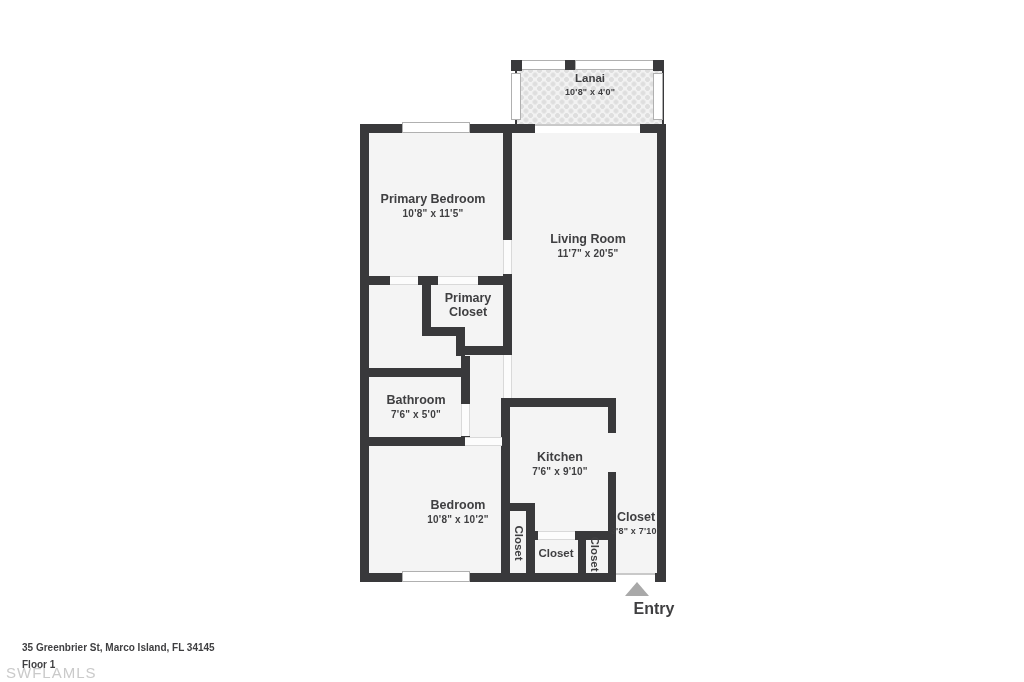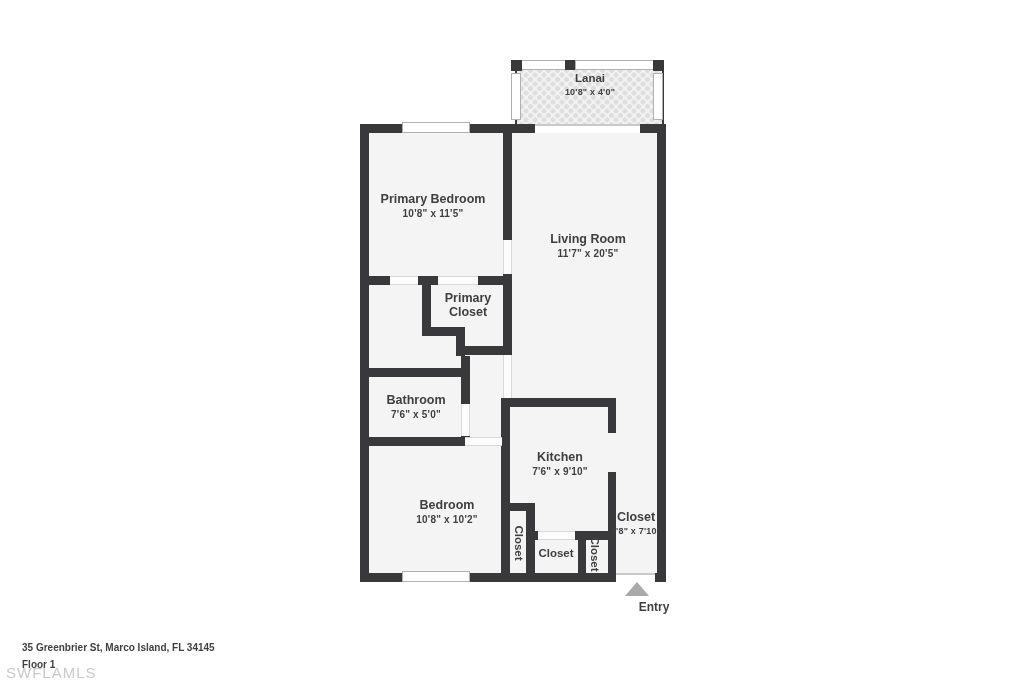--- a/index.html
+++ b/index.html
@@ -126,7 +126,7 @@
     <div class="dm">7'6" x 5'0"</div>
   </div>
 
-  <div class="lbl" style="left:447px;top:498px;">
+  <div class="lbl" style="left:458px;top:498px;">
     <div class="nm">Bedroom</div>
     <div class="dm">10'8" x 10'2"</div>
   </div>

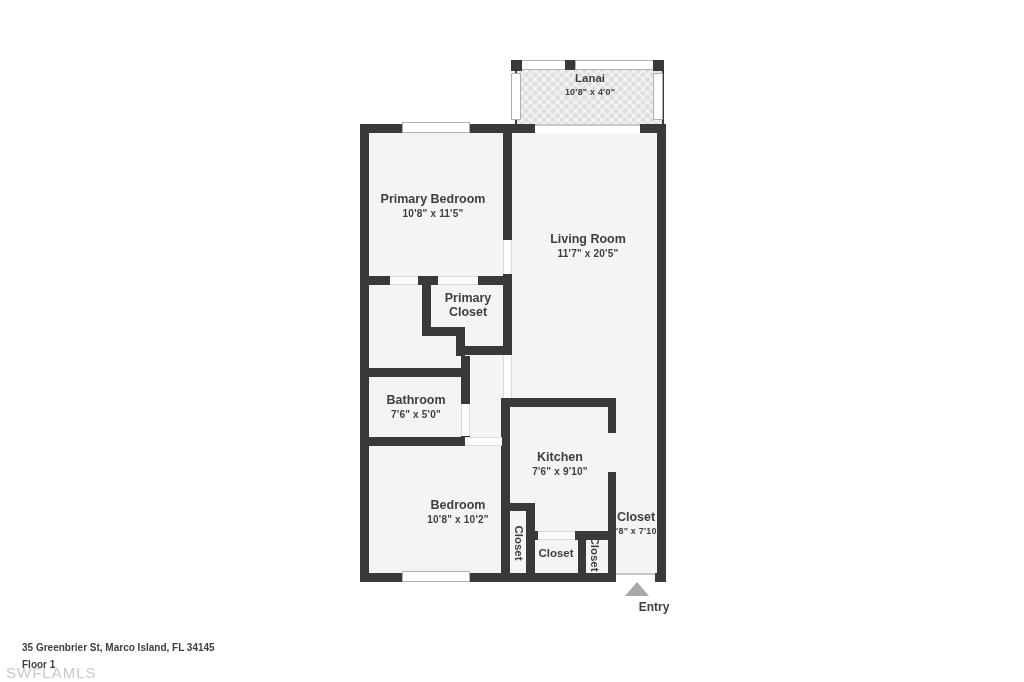--- a/index.html
+++ b/index.html
@@ -28,7 +28,7 @@
   .lbl.wrap{white-space:normal;width:86px;}
   .vlbl{position:absolute;writing-mode:vertical-rl;color:var(--c-text);font-weight:bold;font-size:11.5px;transform:translate(-50%,-50%);white-space:nowrap;}
   .entry-arrow{position:absolute;width:0;height:0;border-left:12px solid transparent;border-right:12px solid transparent;border-bottom:14px solid var(--c-entry_arrow);}
-  .entry-txt{position:absolute;transform:translateX(-50%);color:var(--c-text);font-weight:bold;font-size:12px;padding-left:32px;}
+  .entry-txt{position:absolute;transform:translateX(-50%);color:var(--c-text);font-weight:bold;font-size:16px;padding-left:32px;}
   .addr{position:absolute;color:var(--c-text);font-weight:bold;font-size:10px;}
   .floor{position:absolute;color:var(--c-text);font-weight:bold;font-size:10px;}
   .wm{position:absolute;color:var(--c-watermark);font-size:15px;letter-spacing:1px;}

